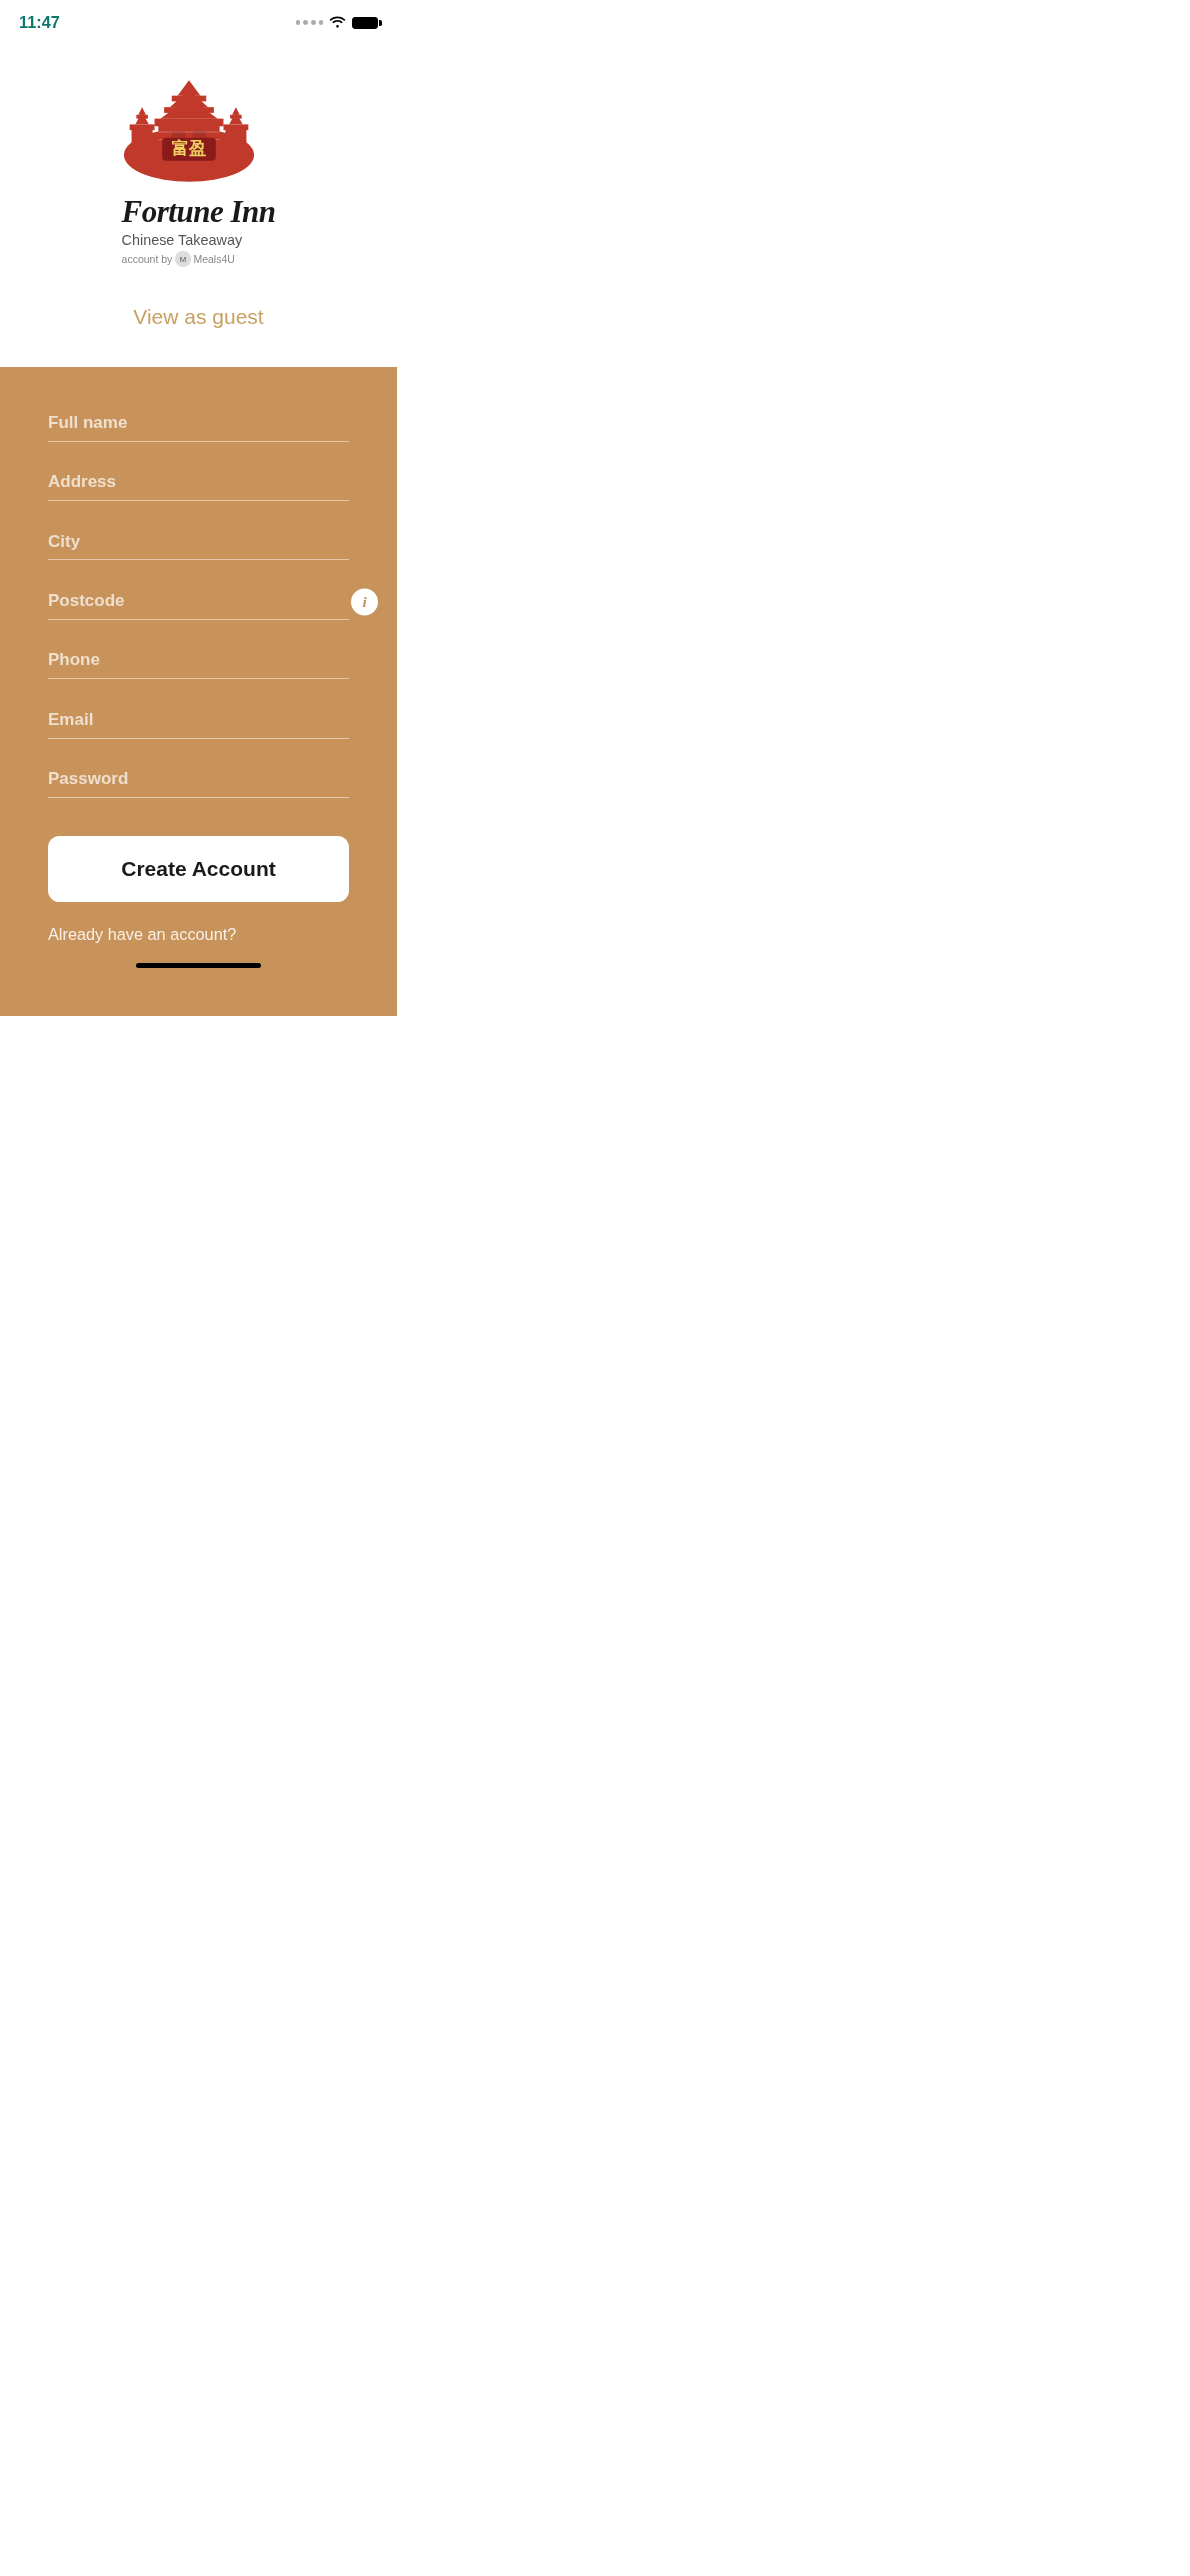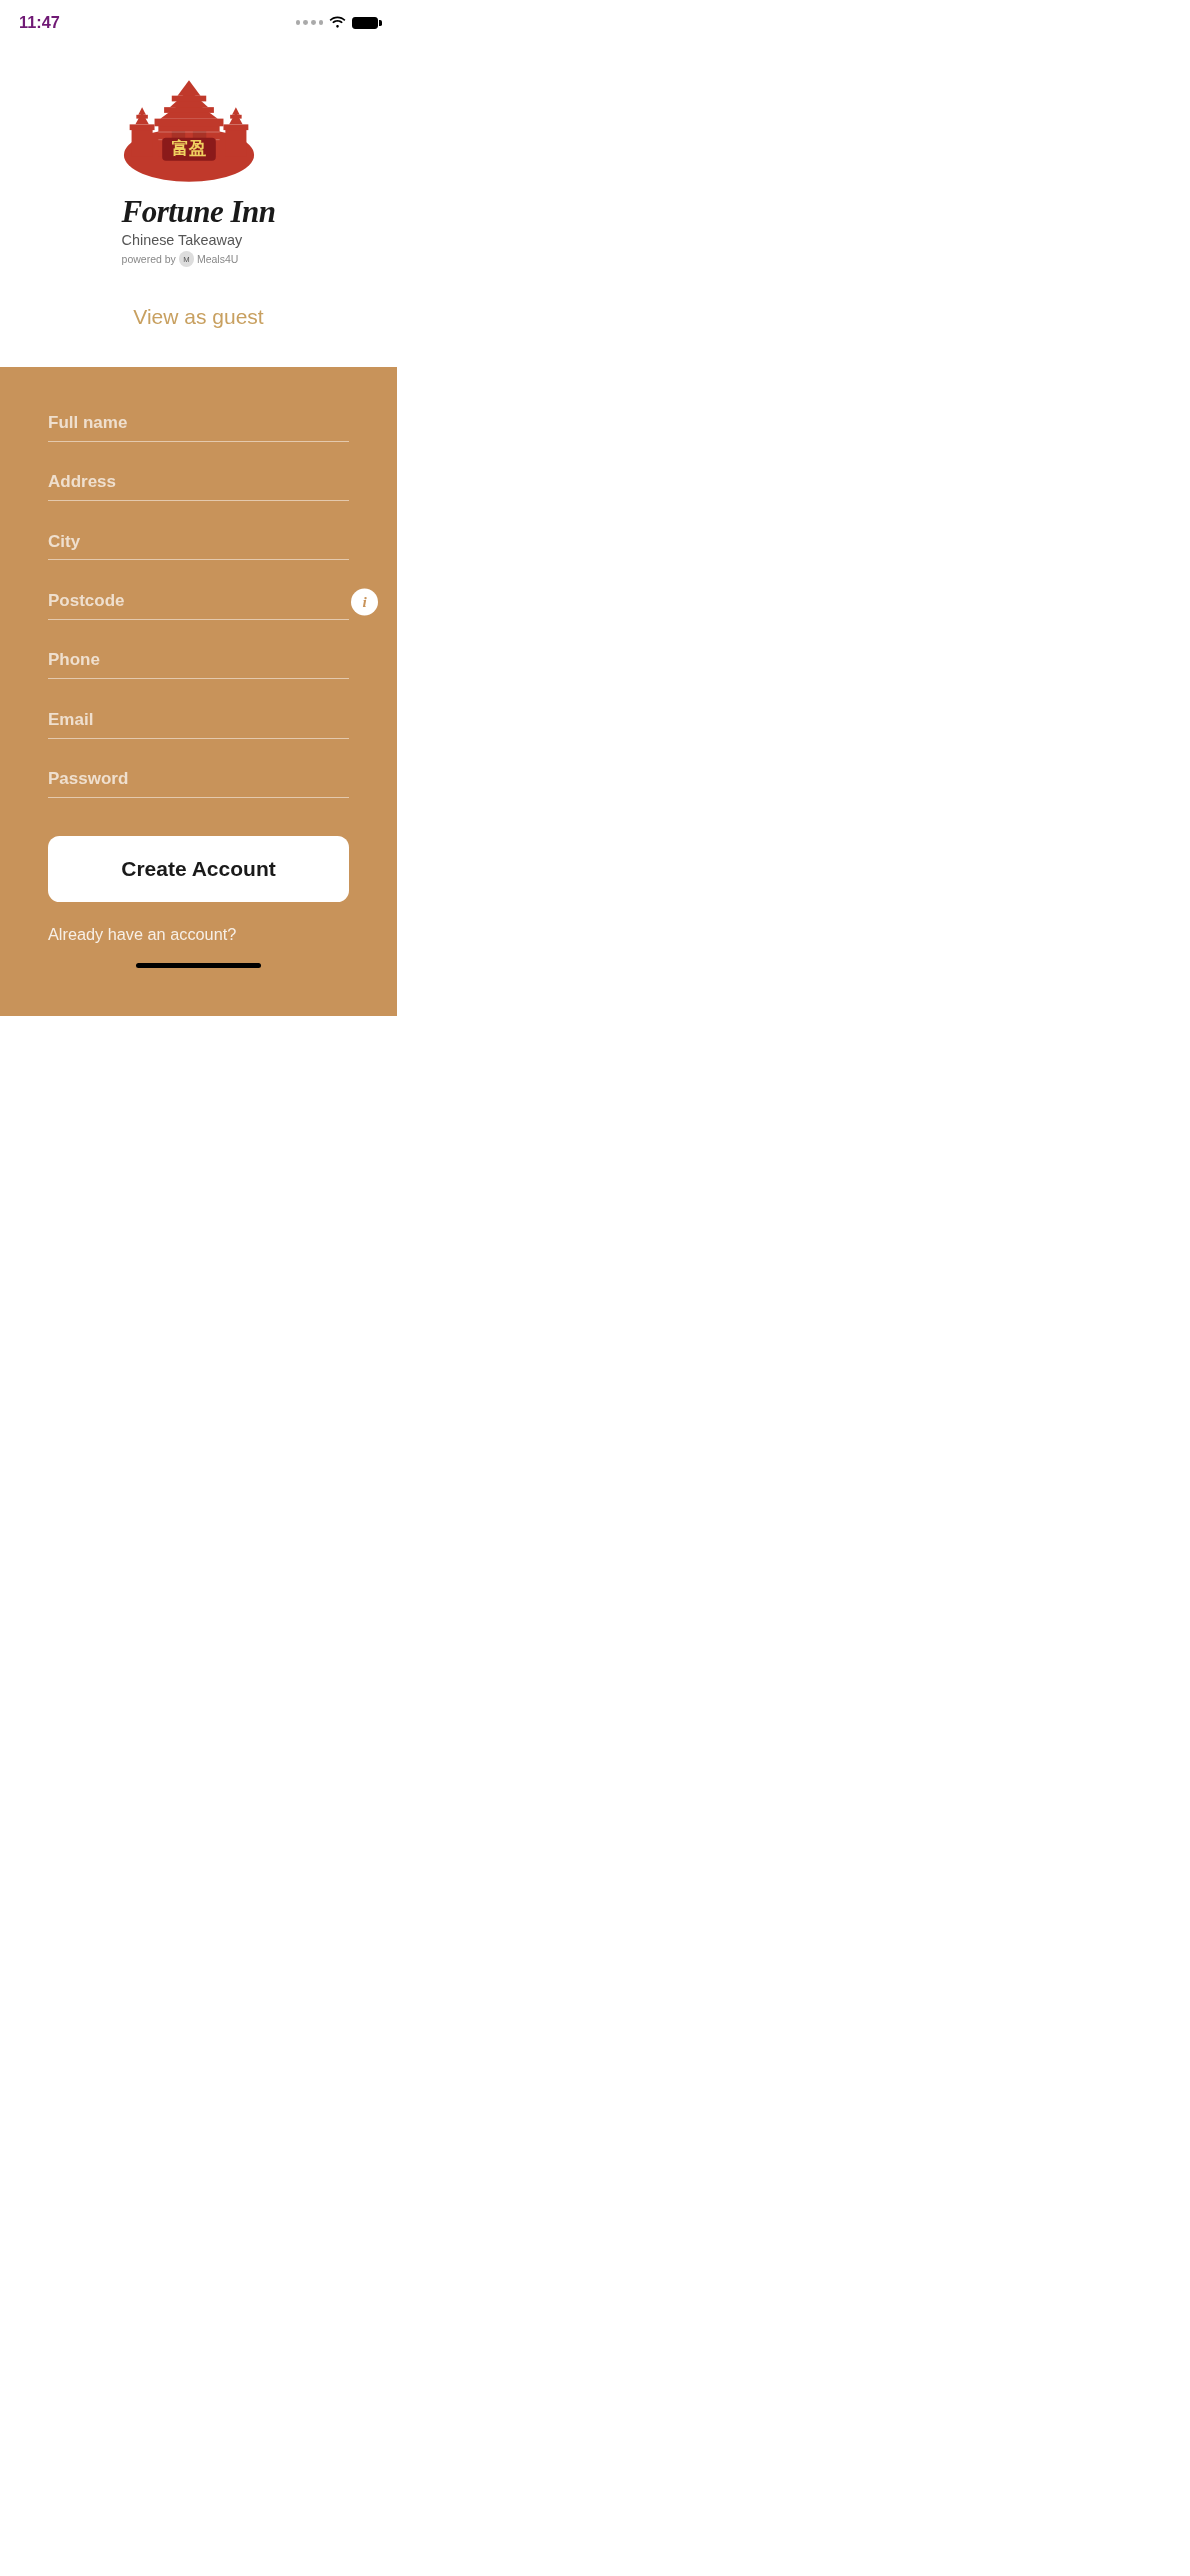--- a/index.html
+++ b/index.html
@@ -24,7 +24,7 @@
     .status-time {
       font-size: 16.3px;
       font-weight: 700;
-      color: #701a75;
+      color: #0f766e;
     }
     .status-icons {
       display: flex;

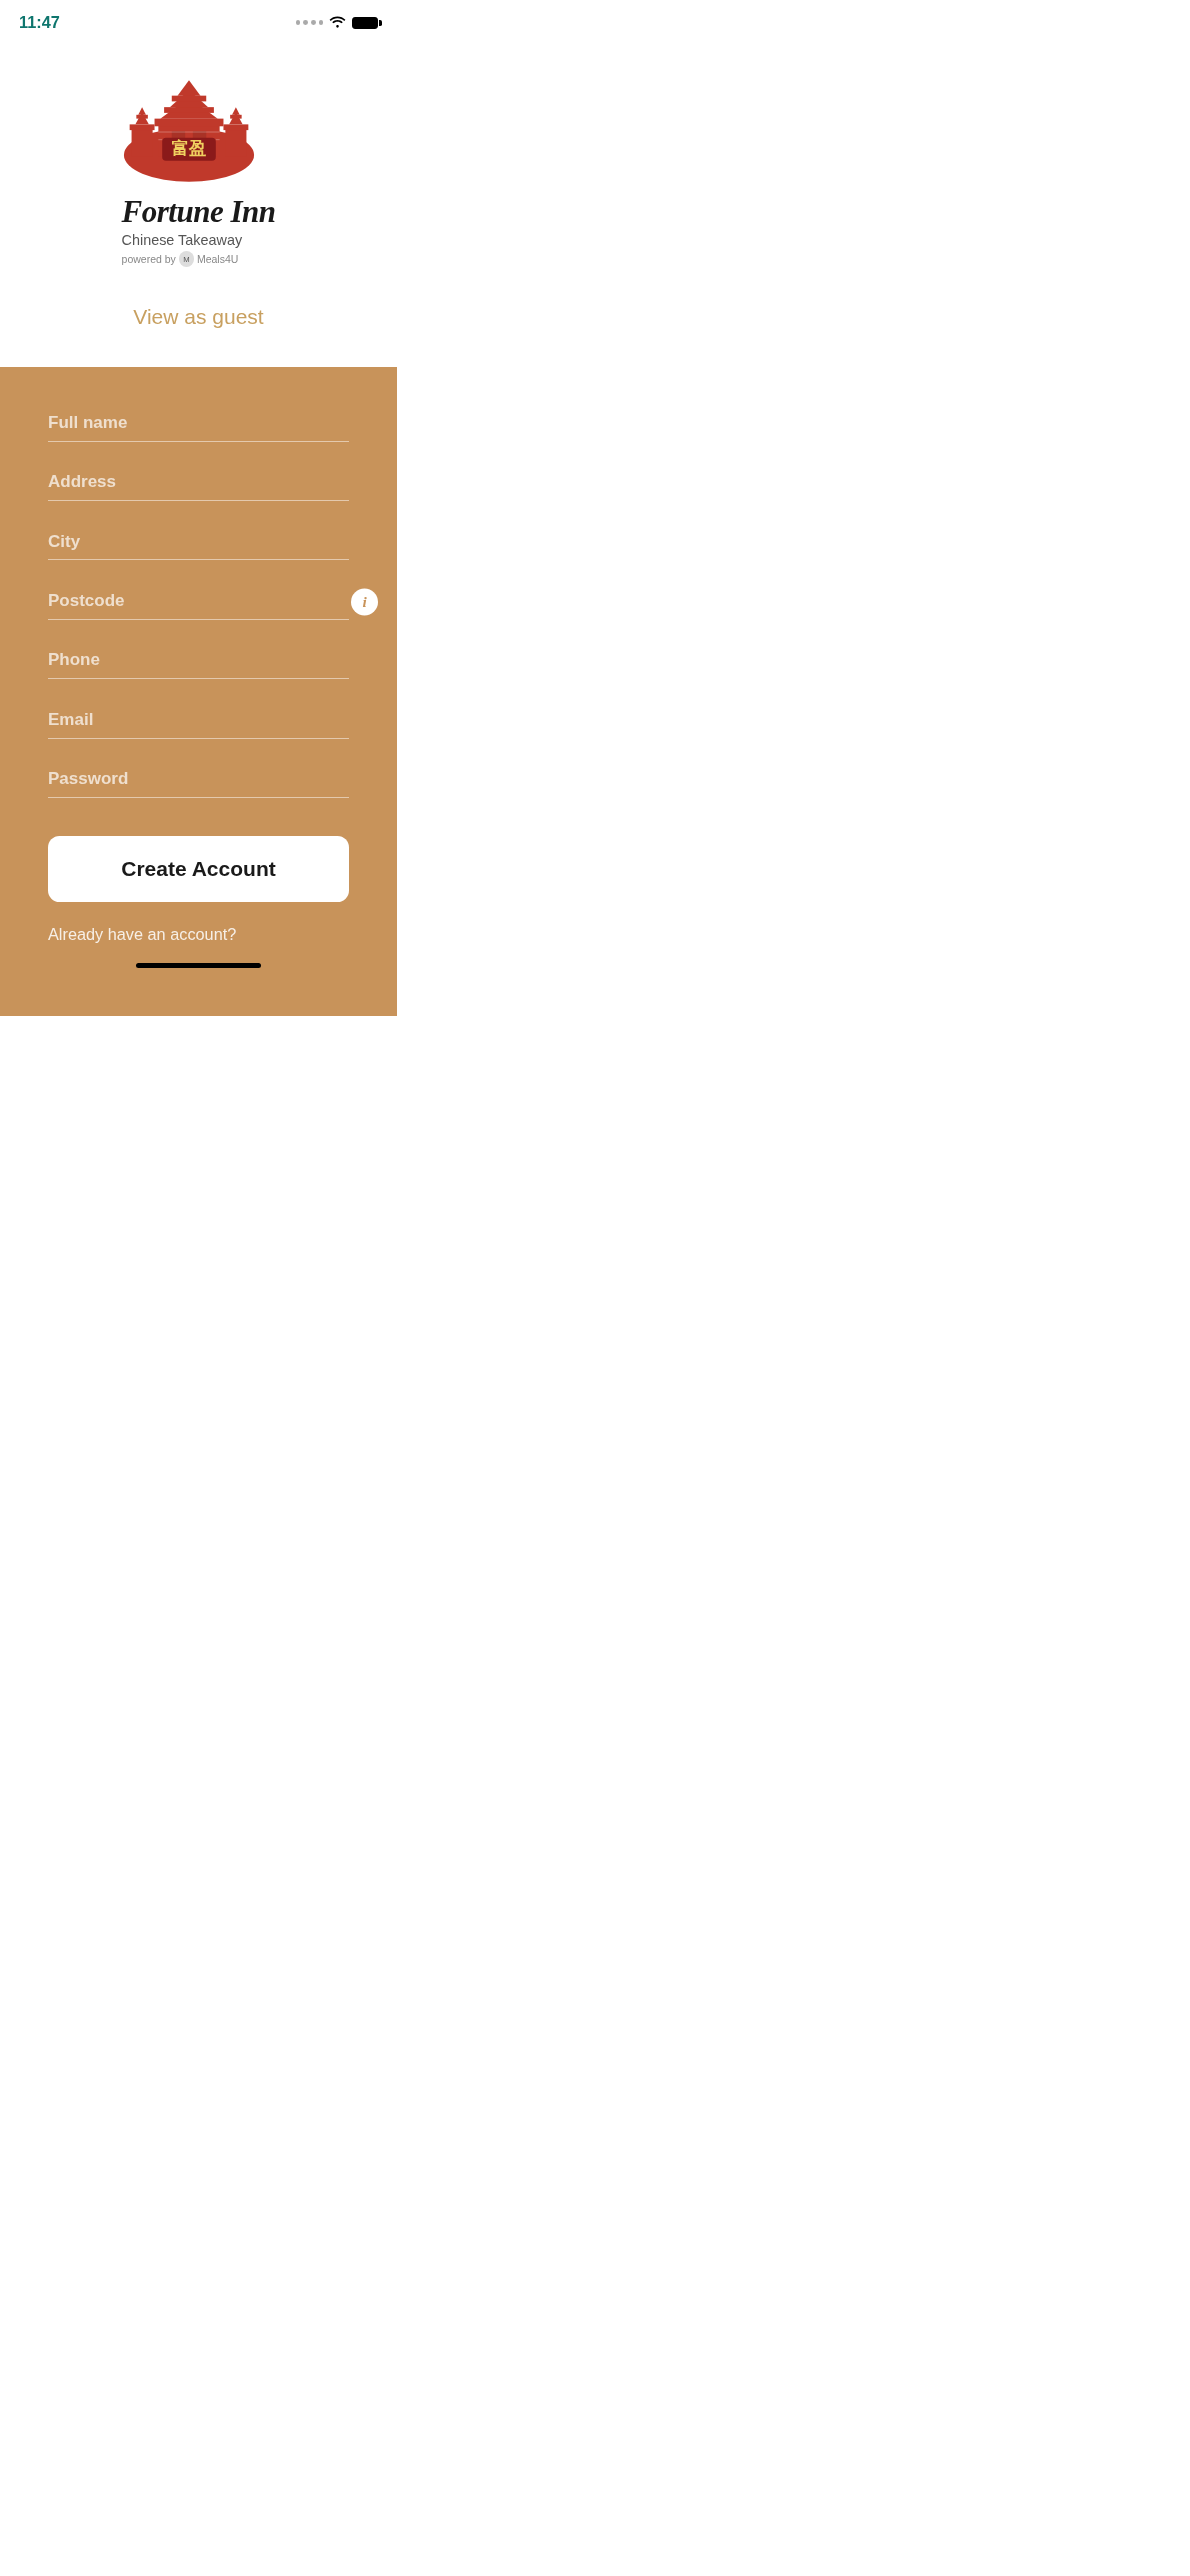--- a/index.html
+++ b/index.html
@@ -263,7 +263,7 @@
     <span class="brand-name">Fortune Inn</span>
     <span class="brand-subtitle">Chinese Takeaway</span>
     <div class="powered-by">
-      <span>powered by</span>
+      <span>account by</span>
       <span class="meals4u-logo">M</span>
       <span>Meals4U</span>
     </div>

